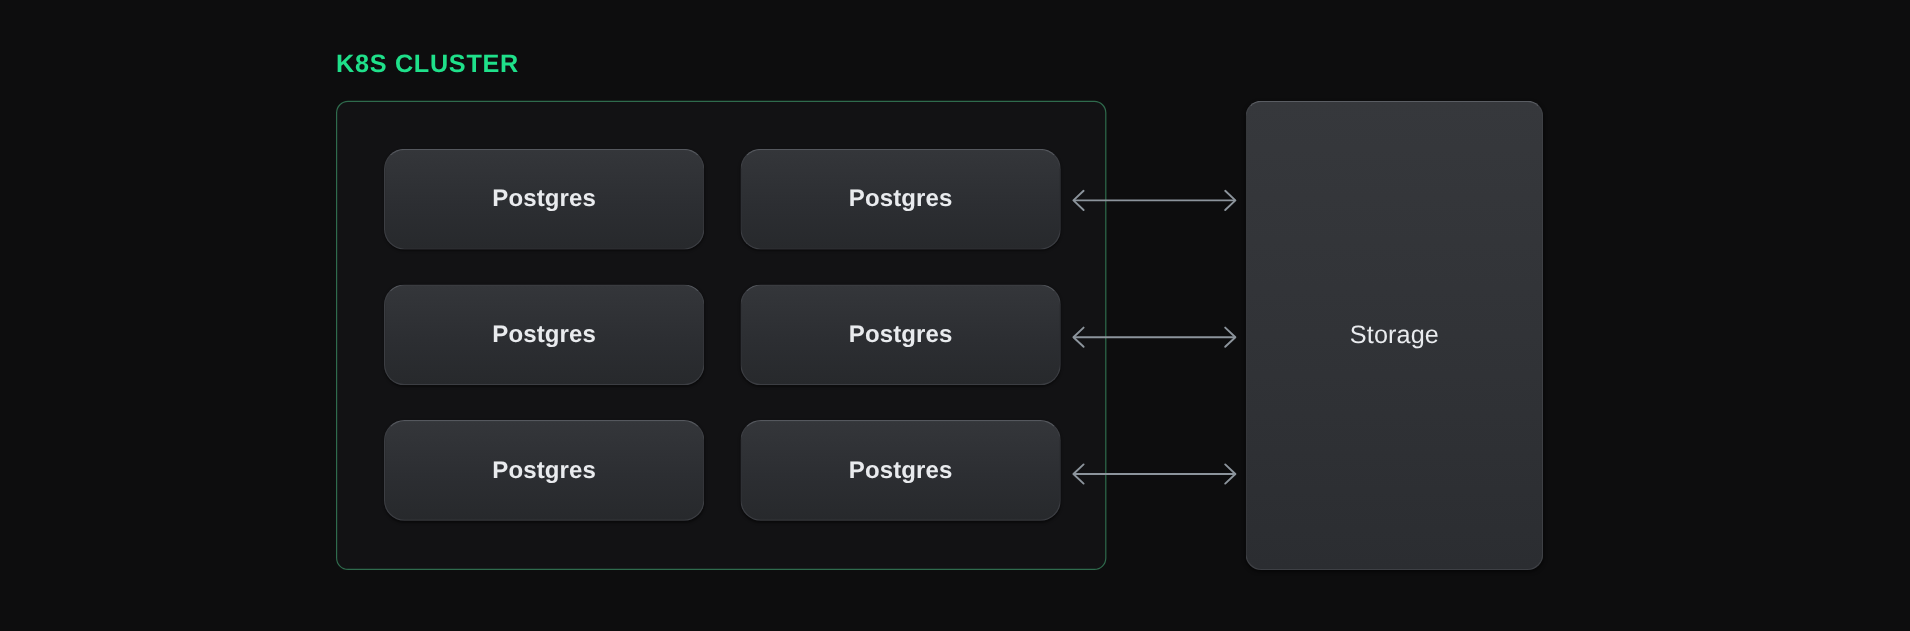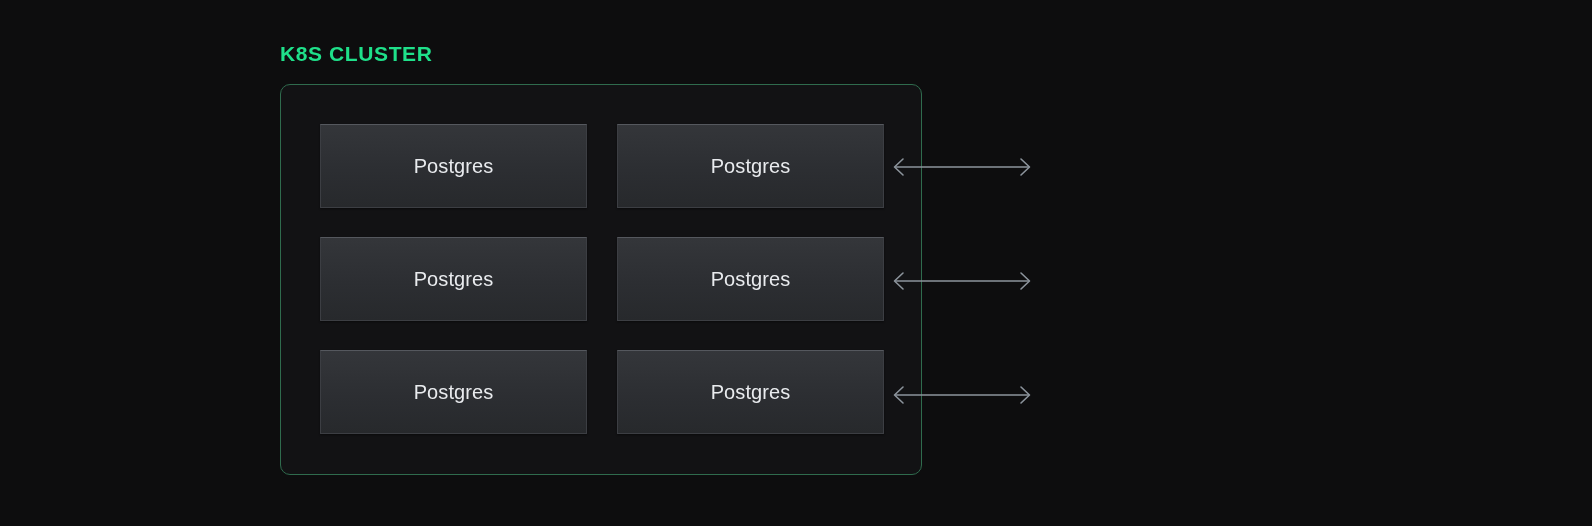--- a/index.html
+++ b/index.html
@@ -62,7 +62,7 @@
   }
   .pod-card {
     box-sizing: border-box;
-    border-radius: 0;
+    border-radius: 17px;
     background: linear-gradient(180deg, #34363a 0%, #2c2e32 55%, #27292c 100%);
     border: 1px solid #3c3e43;
     border-top-color: #55585e;
@@ -70,6 +70,7 @@
     align-items: center;
     justify-content: center;
     box-shadow: 0 1px 2px rgba(0,0,0,0.45);
+    font-weight: bold;
   }
   .pod-label {
     color: #e9ebee;

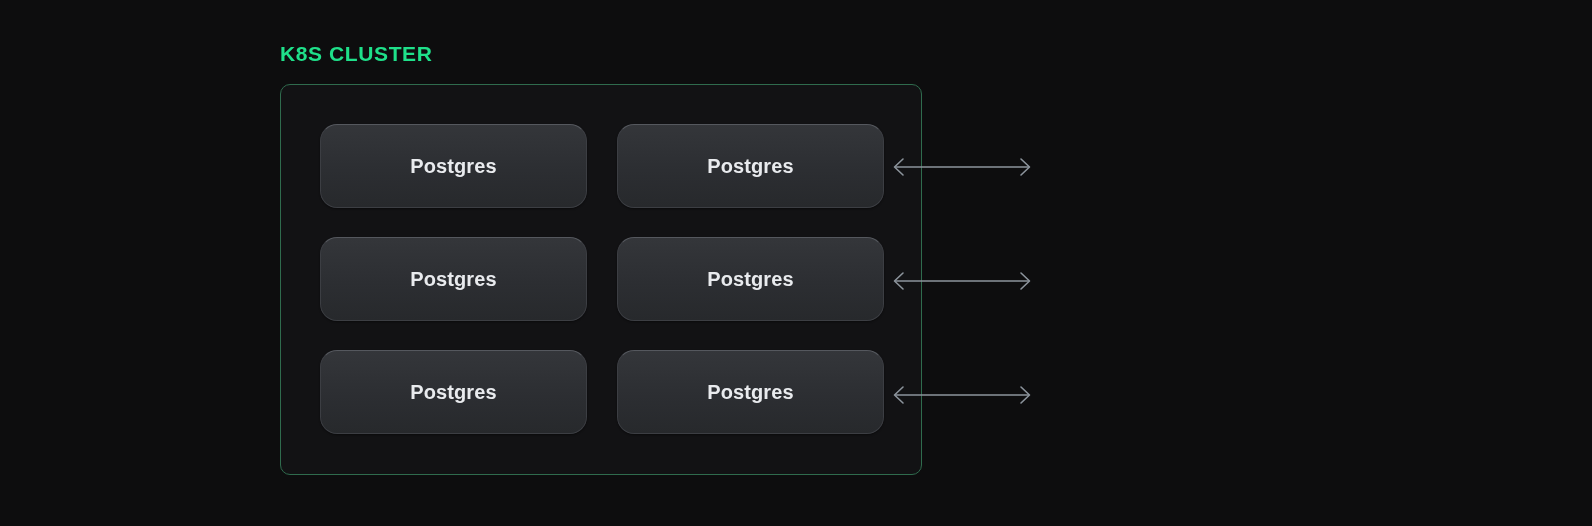--- a/index.html
+++ b/index.html
@@ -166,6 +166,9 @@
     </svg>
   </div>
 
+  <div id="storage-box">
+    <span id="storage-label">Storage</span>
+  </div>
 
 </div>
 

